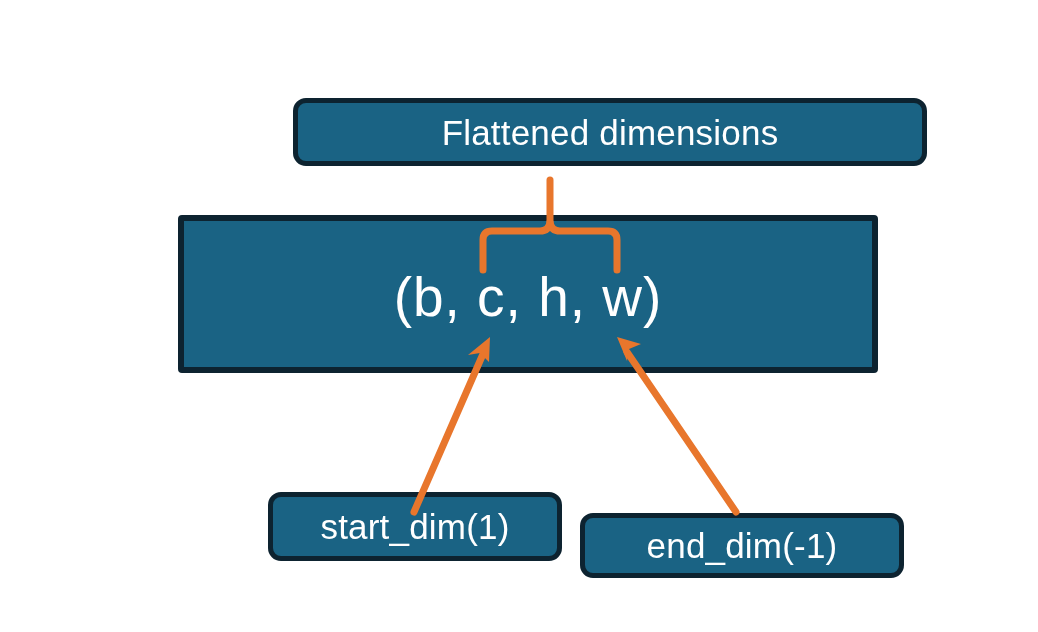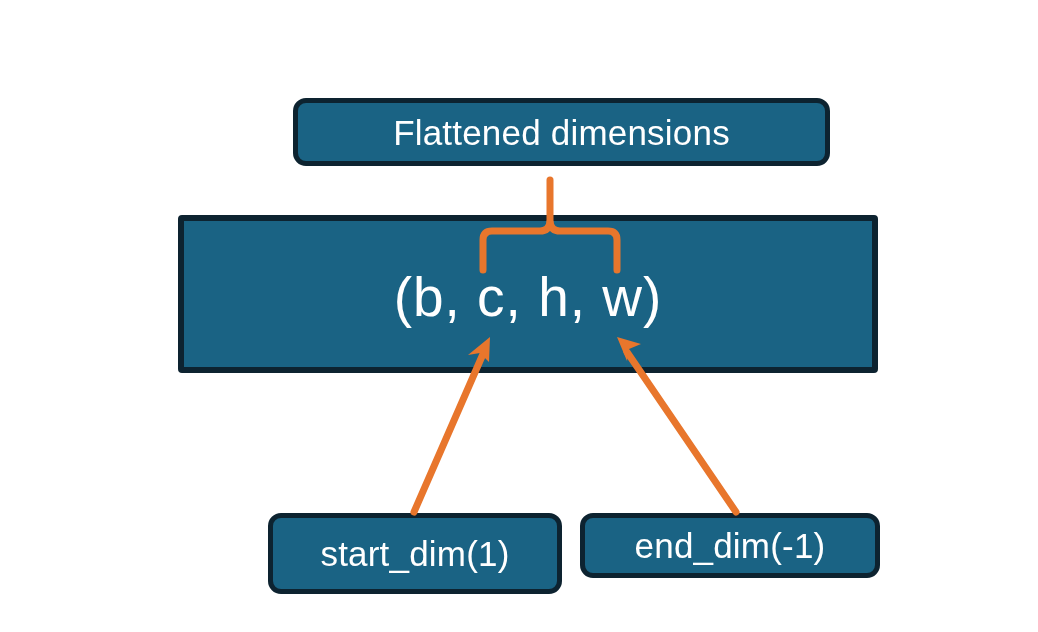--- a/index.html
+++ b/index.html
@@ -42,7 +42,7 @@
   #node-flattened {
     left: 293px;
     top: 98px;
-    width: 537px;
+    width: 634px;
     height: 68px;
     border-radius: 13px;
   }

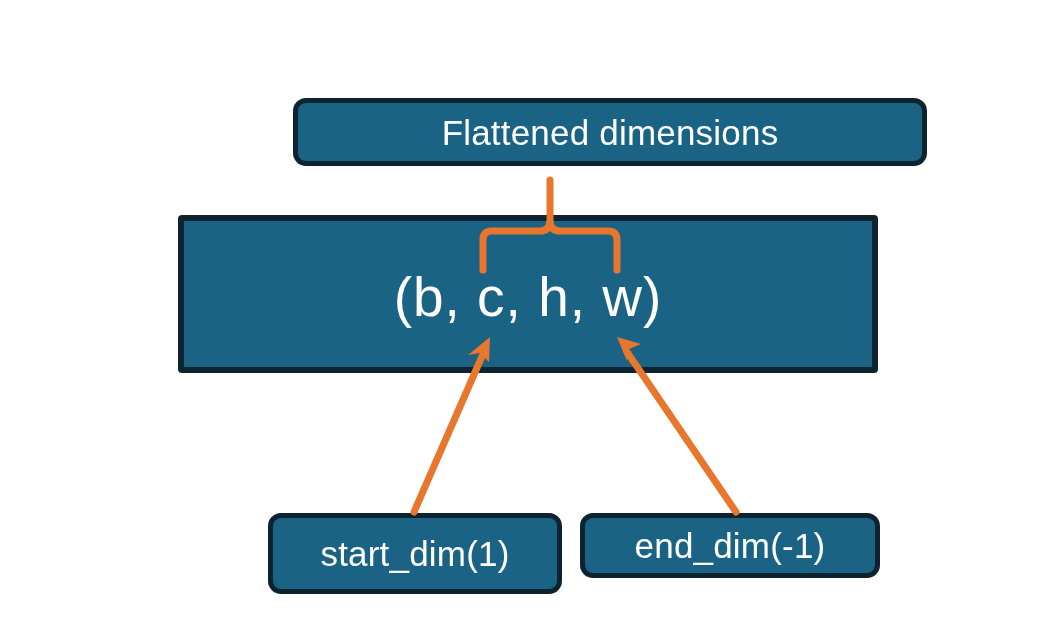--- a/index.html
+++ b/index.html
@@ -67,9 +67,9 @@
   
   #node-start-dim {
     left: 268px;
-    top: 513px;
+    top: 492px;
     width: 294px;
-    height: 81px;
+    height: 69px;
     border-radius: 13px;
   }
   #node-end-dim {

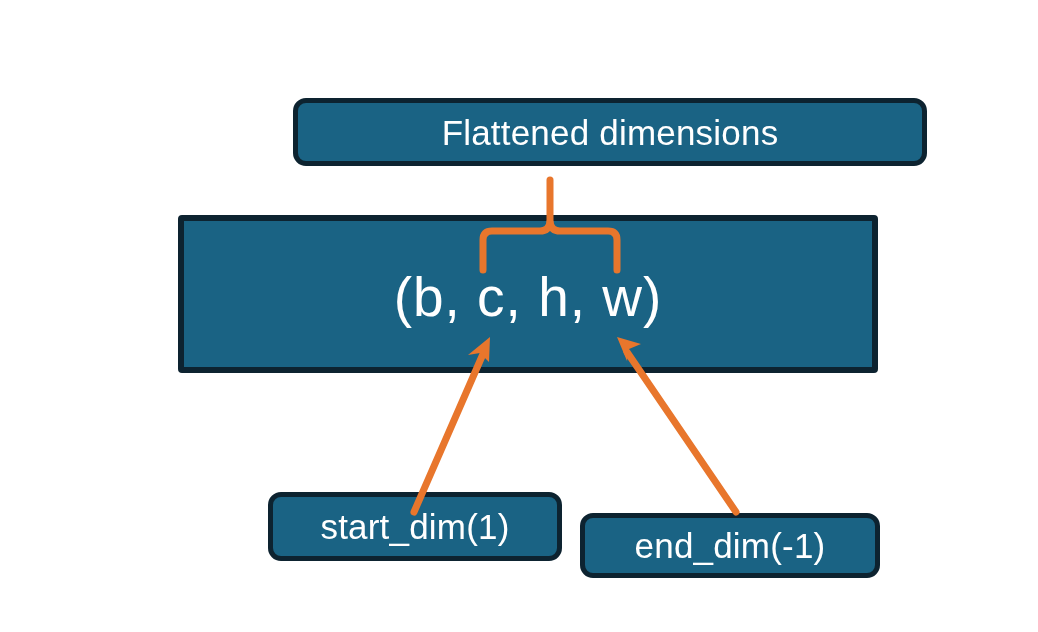--- a/index.html
+++ b/index.html
@@ -75,7 +75,7 @@
   #node-end-dim {
     left: 580px;
     top: 513px;
-    width: 300px;
+    width: 324px;
     height: 65px;
     border-radius: 13px;
   }

